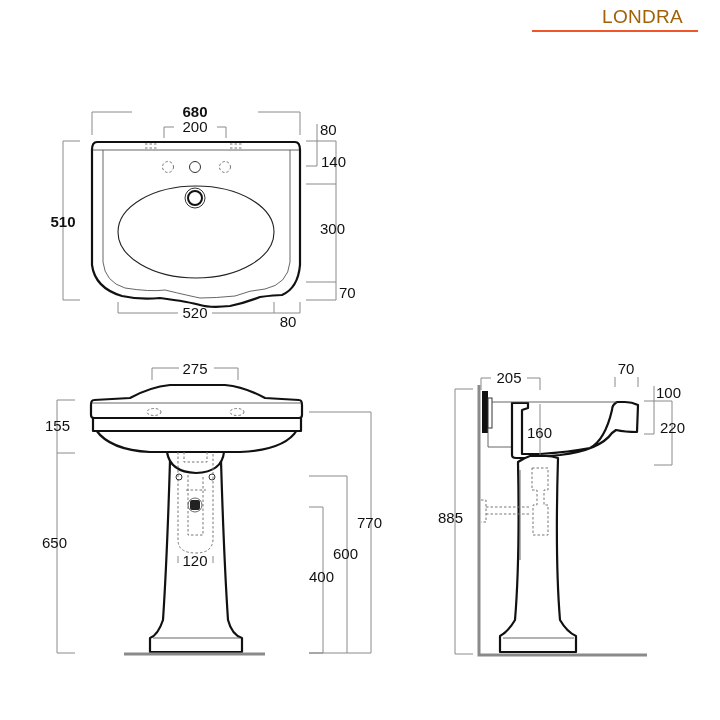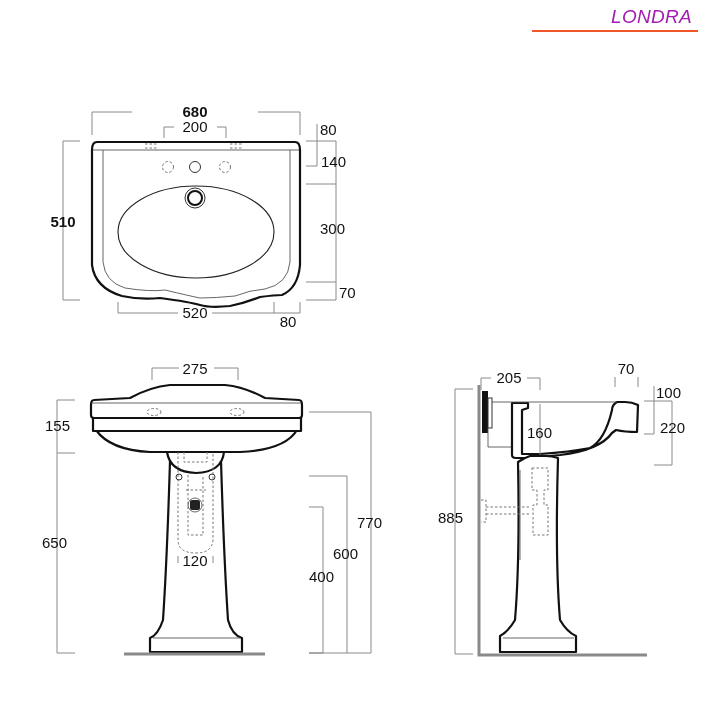--- a/index.html
+++ b/index.html
@@ -5,7 +5,7 @@
   html, body { margin: 0; padding: 0; background: #ffffff; }
   body { width: 720px; height: 720px; position: relative; overflow: hidden; font-family: "Liberation Sans", sans-serif; }
   .title-wrap { position: absolute; left: 532px; top: 4px; width: 166px; height: 30px; }
-  .title { position: absolute; right: 6px; top: 2px; font-size: 19px; color: #a21caf; letter-spacing: 0.3px; font-style: italic; }
+  .title { position: absolute; right: 15px; top: 2px; font-size: 19px; color: #a16207; letter-spacing: 0.3px; }
   .title-rule { position: absolute; left: 0; top: 26px; width: 166px; height: 2px; background: #f0562a; }
   svg { position: absolute; left: 0; top: 0; }
   .dim { fill: #111; font-size: 15px; font-family: "Liberation Sans", sans-serif; }

